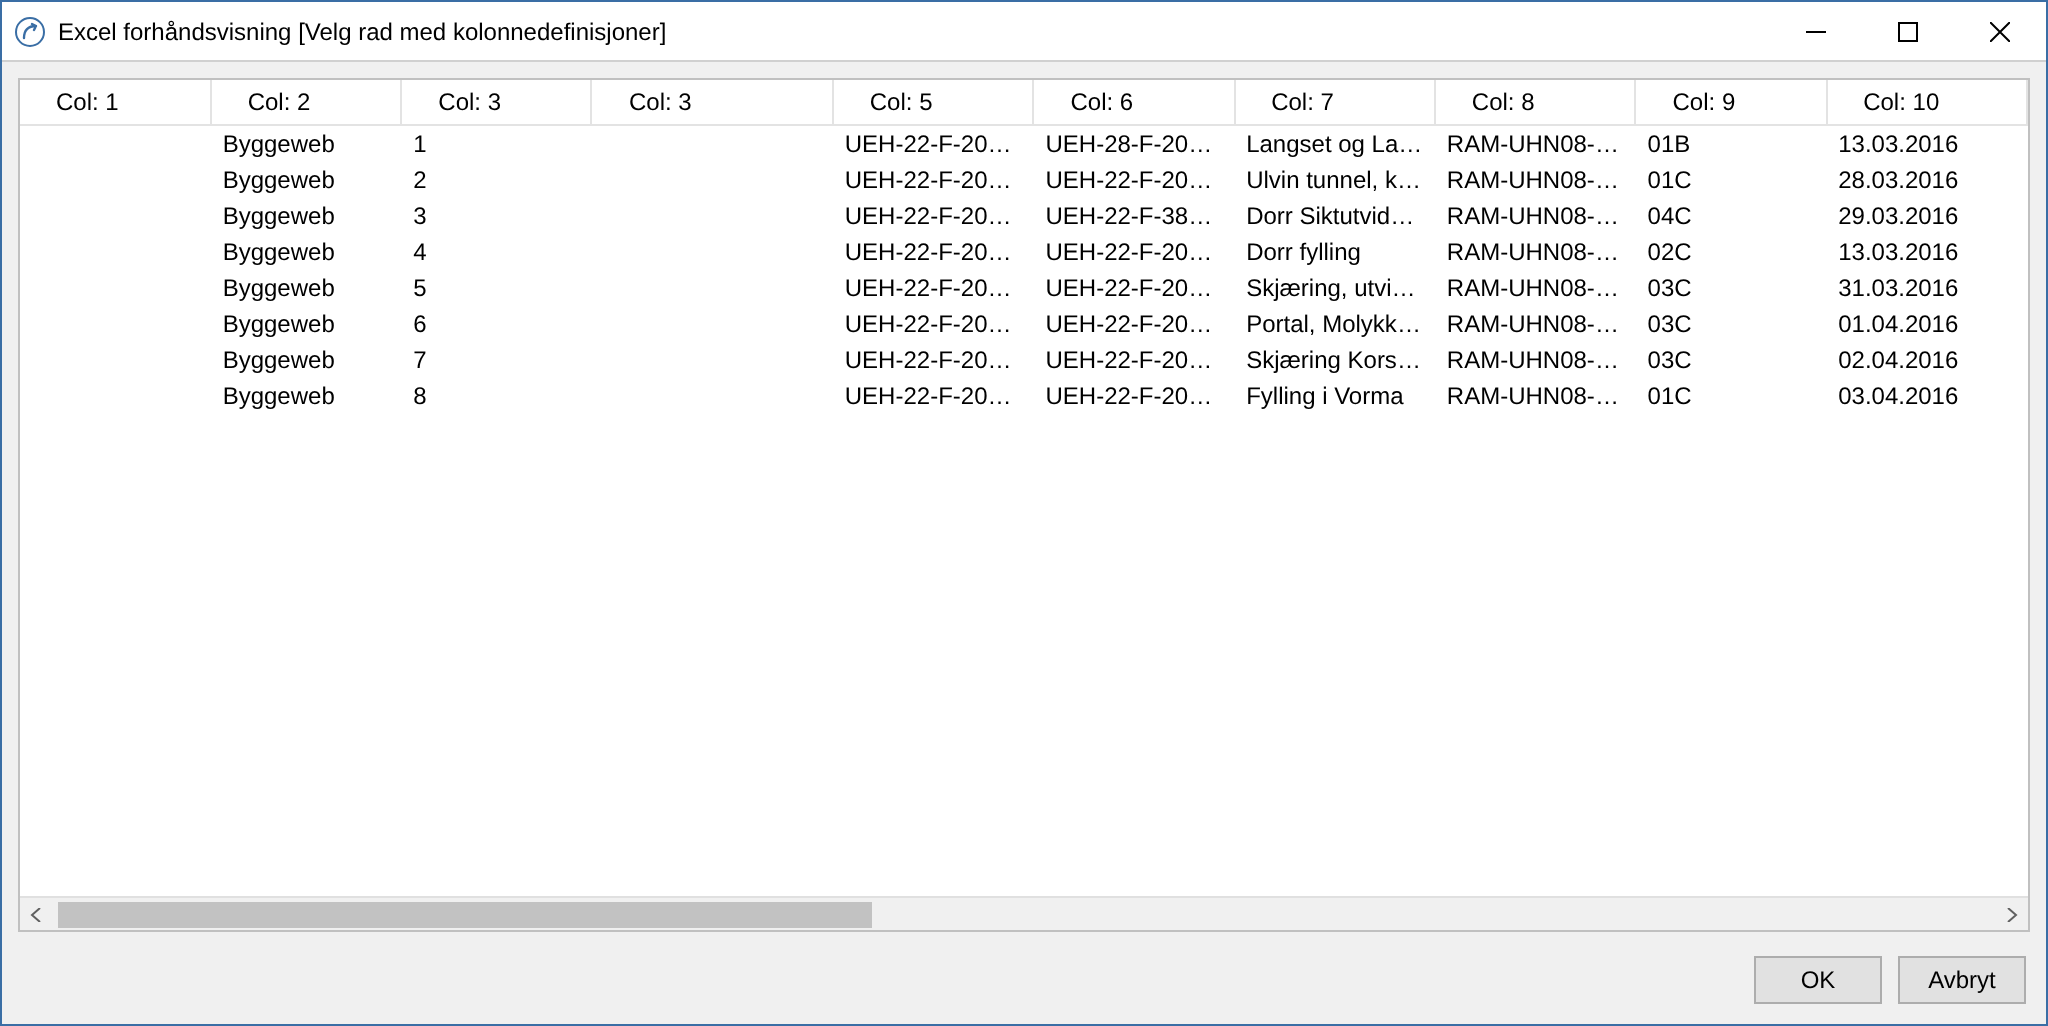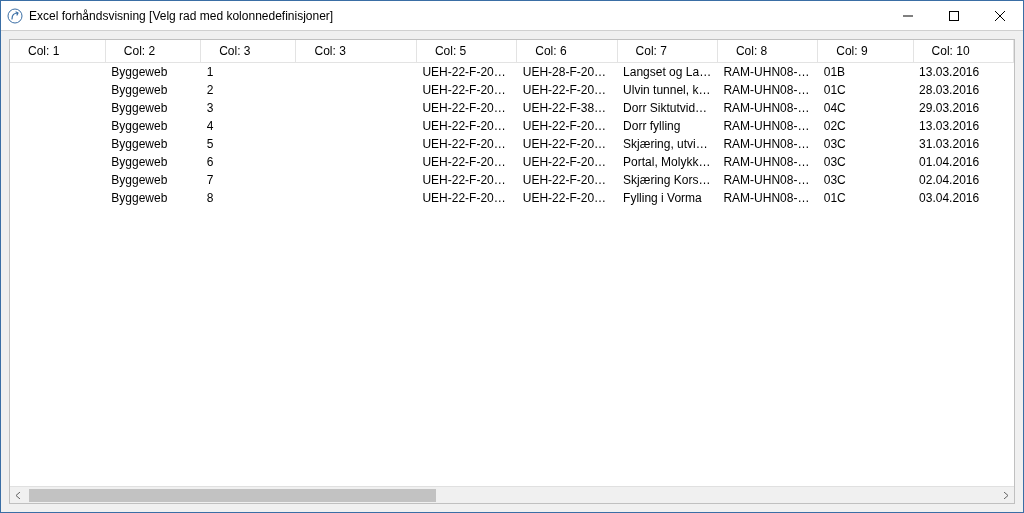--- a/index.html
+++ b/index.html
@@ -293,6 +293,14 @@
     </div>
   </div>
 
+  <div class="footer">
+    <div class="button">
+      <span>OK</span>
+    </div>
+    <div class="button">
+      <span>Avbryt</span>
+    </div>
+  </div>
 </div>
 
 </body></html>

